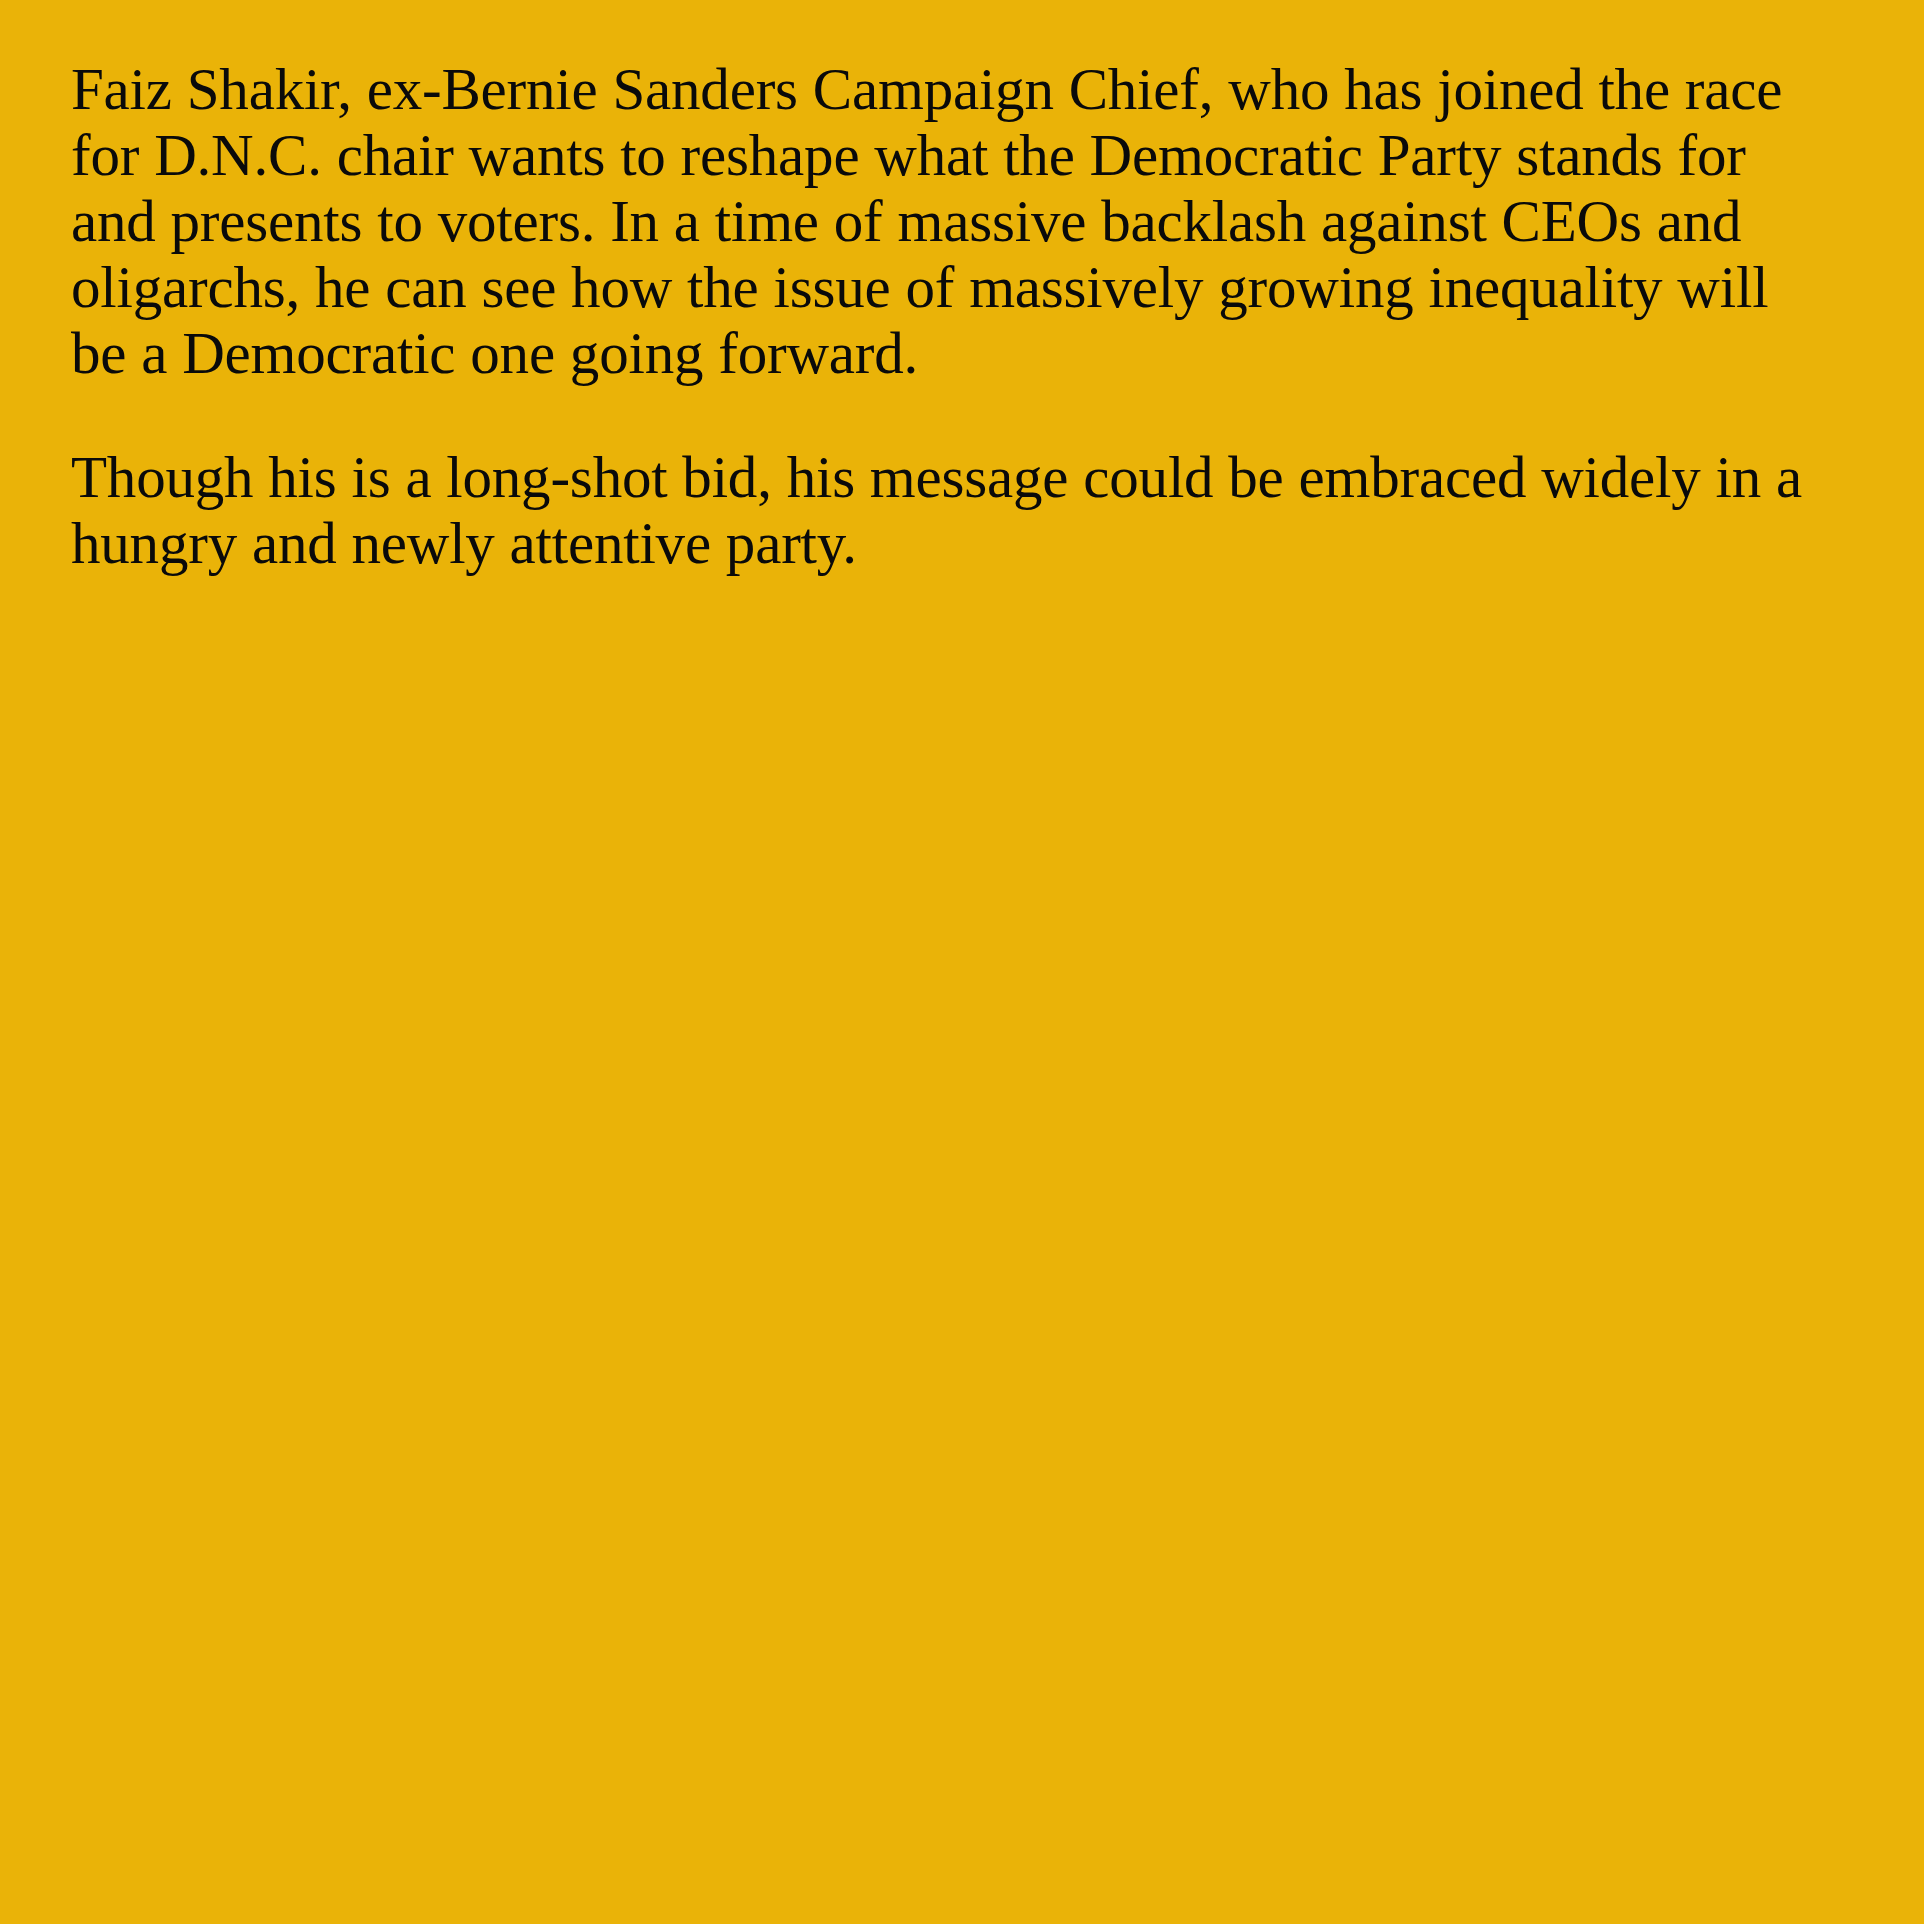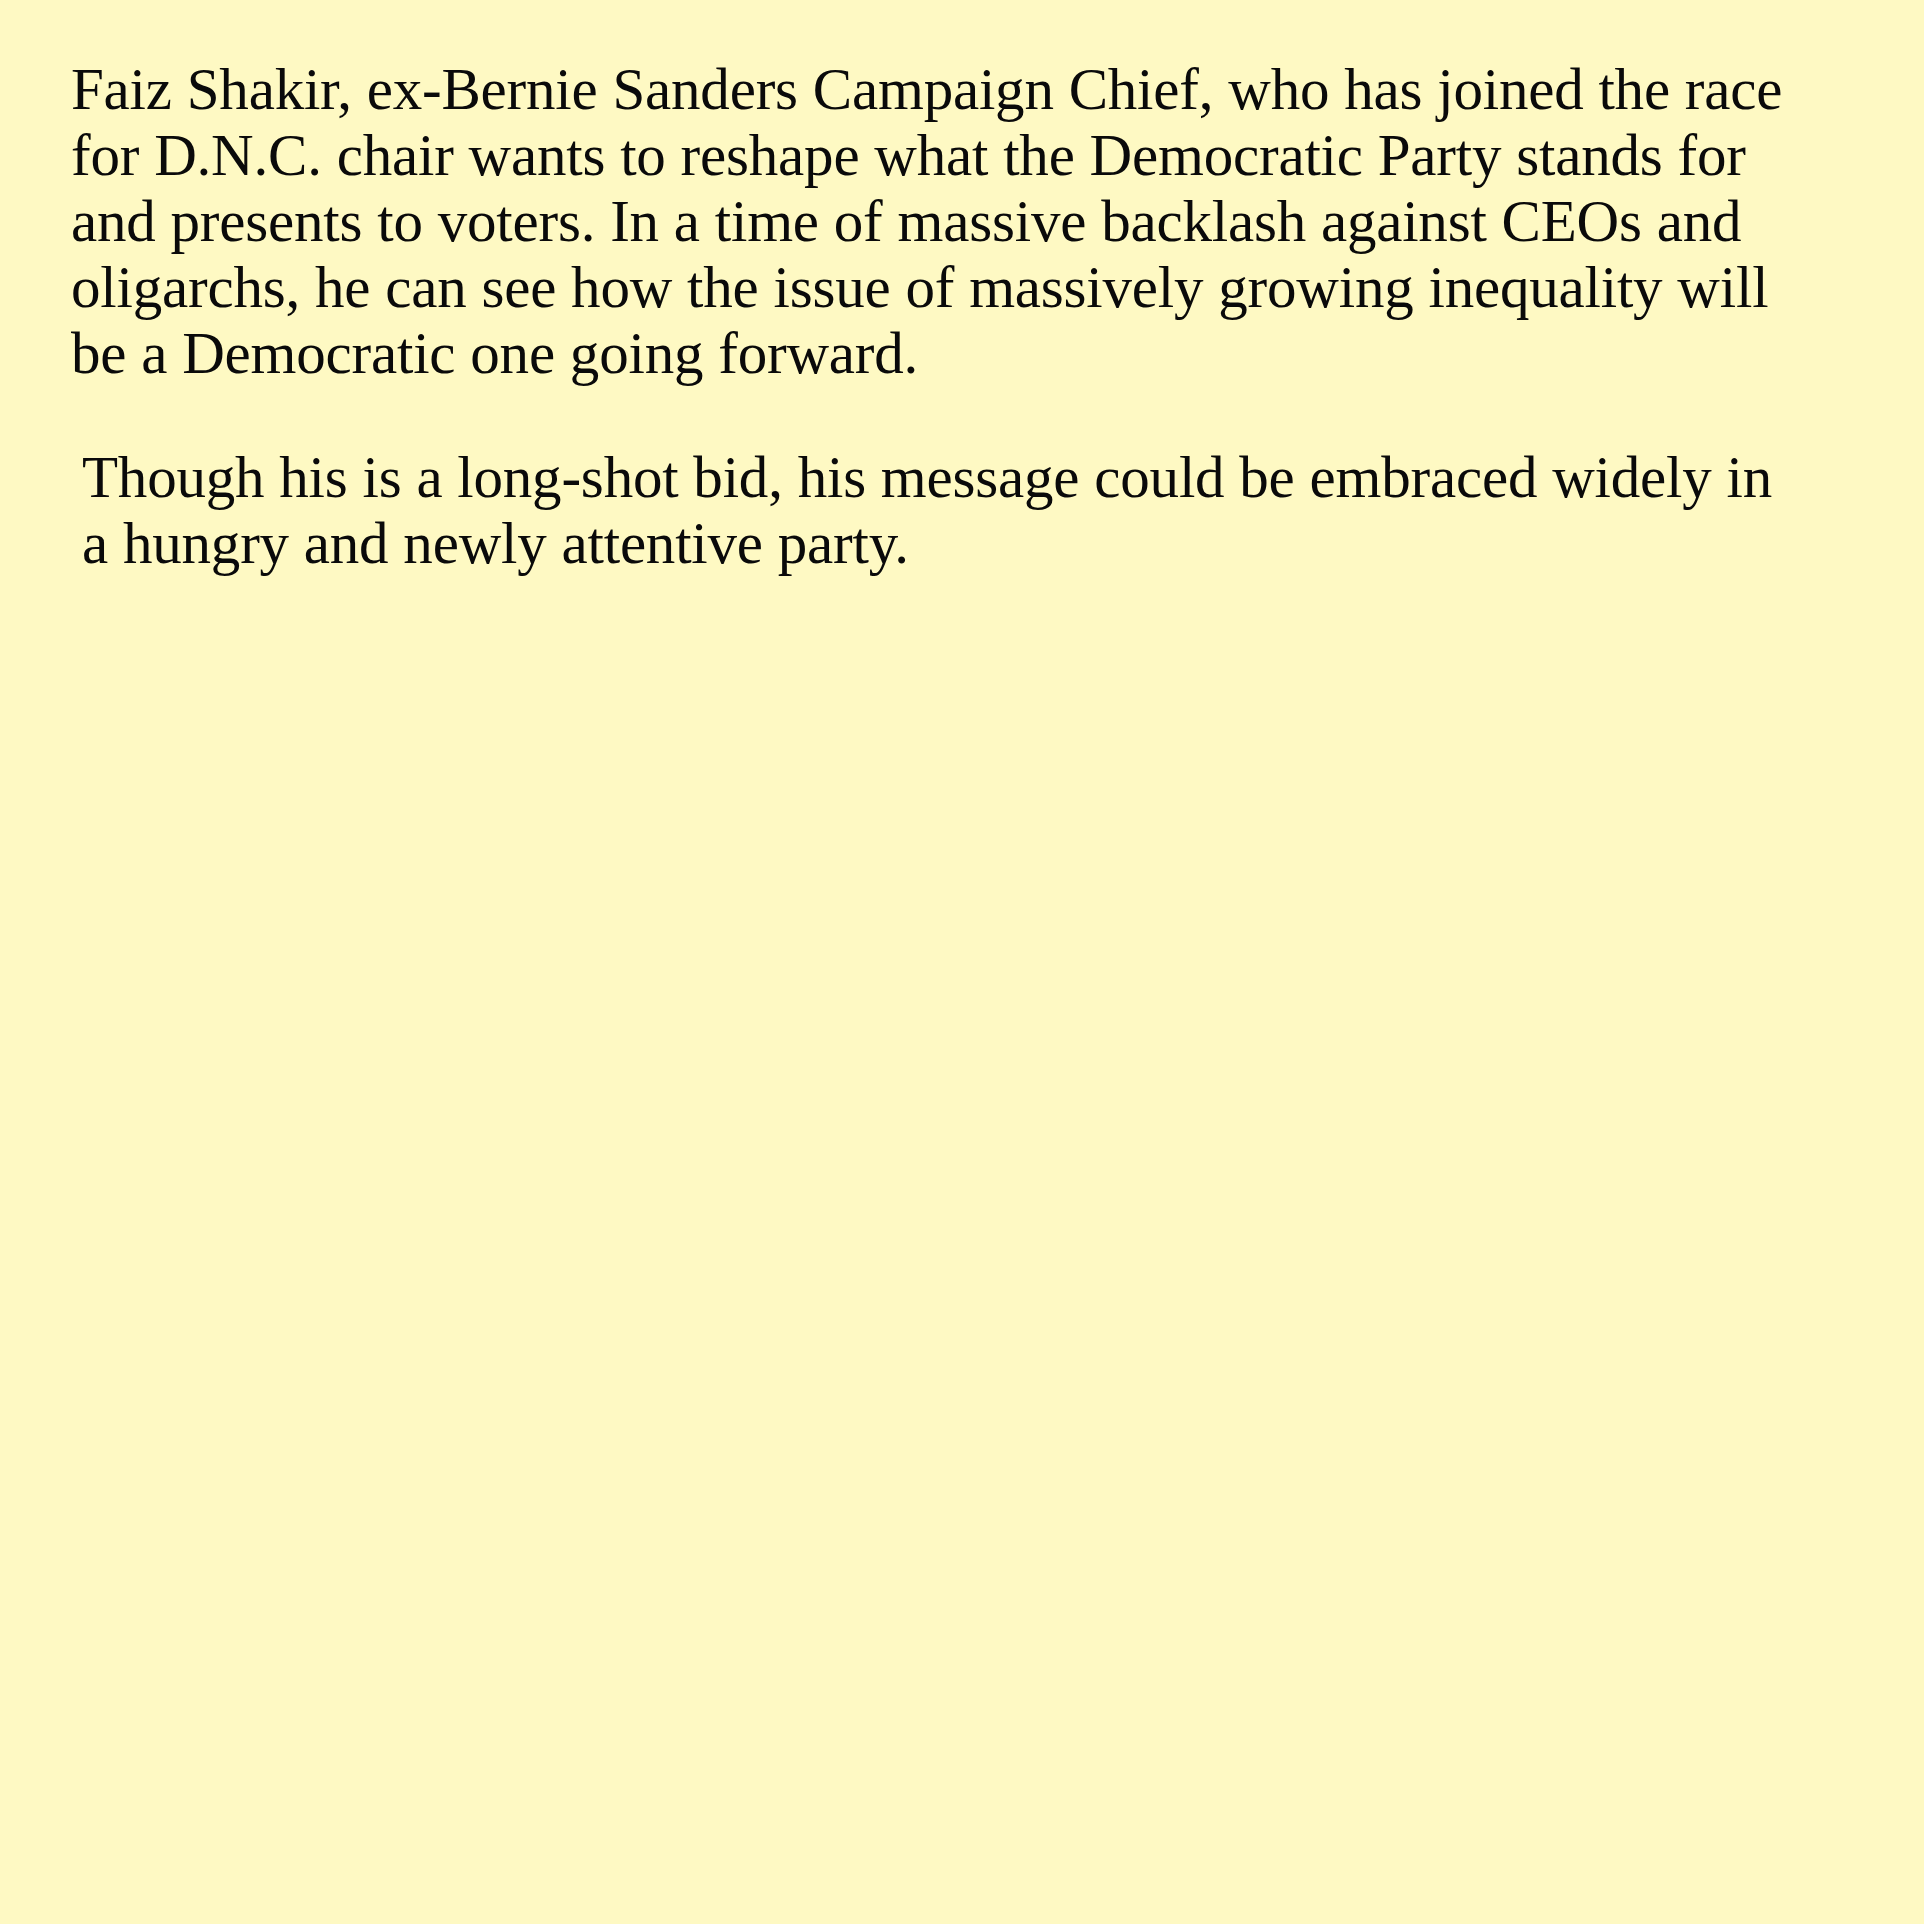--- a/index.html
+++ b/index.html
@@ -19,7 +19,7 @@
     width: 1925px;
     height: 1925px;
     padding: 56px 119px 0 71px;
-    background: #fef9c3;
+    background: #eab308;
   }
   .article {
     max-width: 1741px;

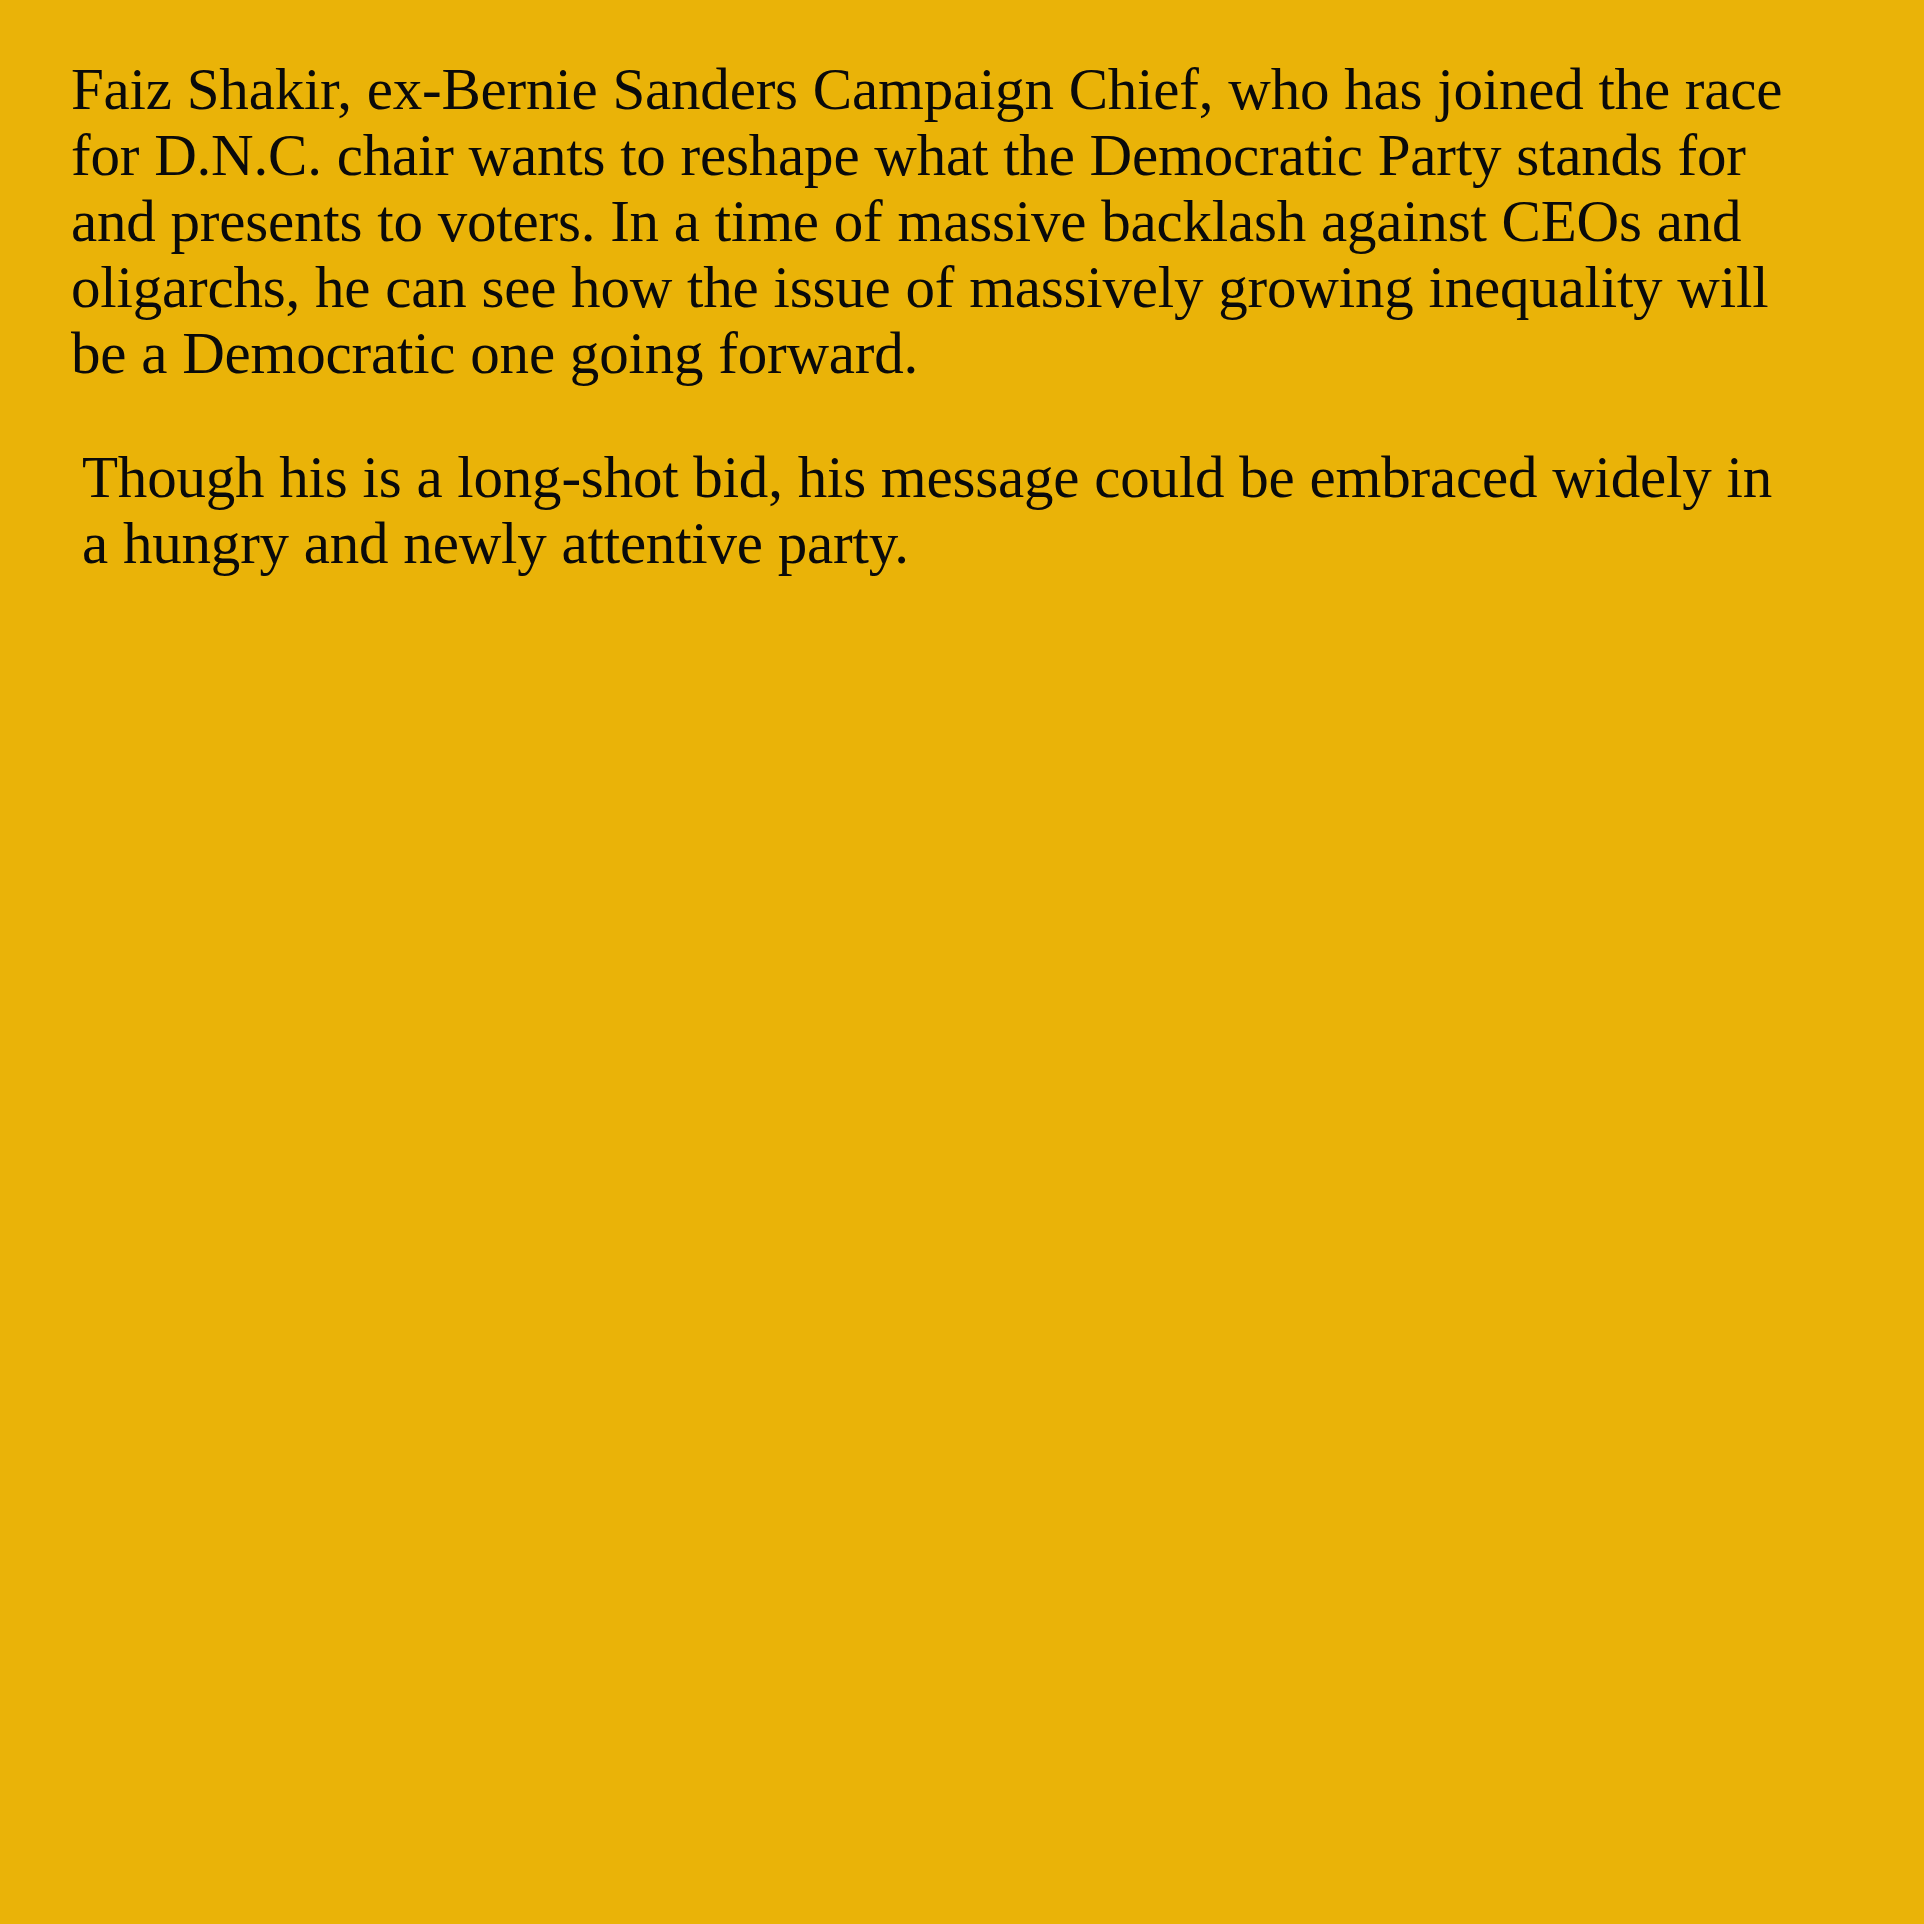--- a/index.html
+++ b/index.html
@@ -34,7 +34,6 @@
   }
   .para:last-child {
     margin-bottom: 0;
-    margin-left: 11px;
   }
 </style>
 </head>

